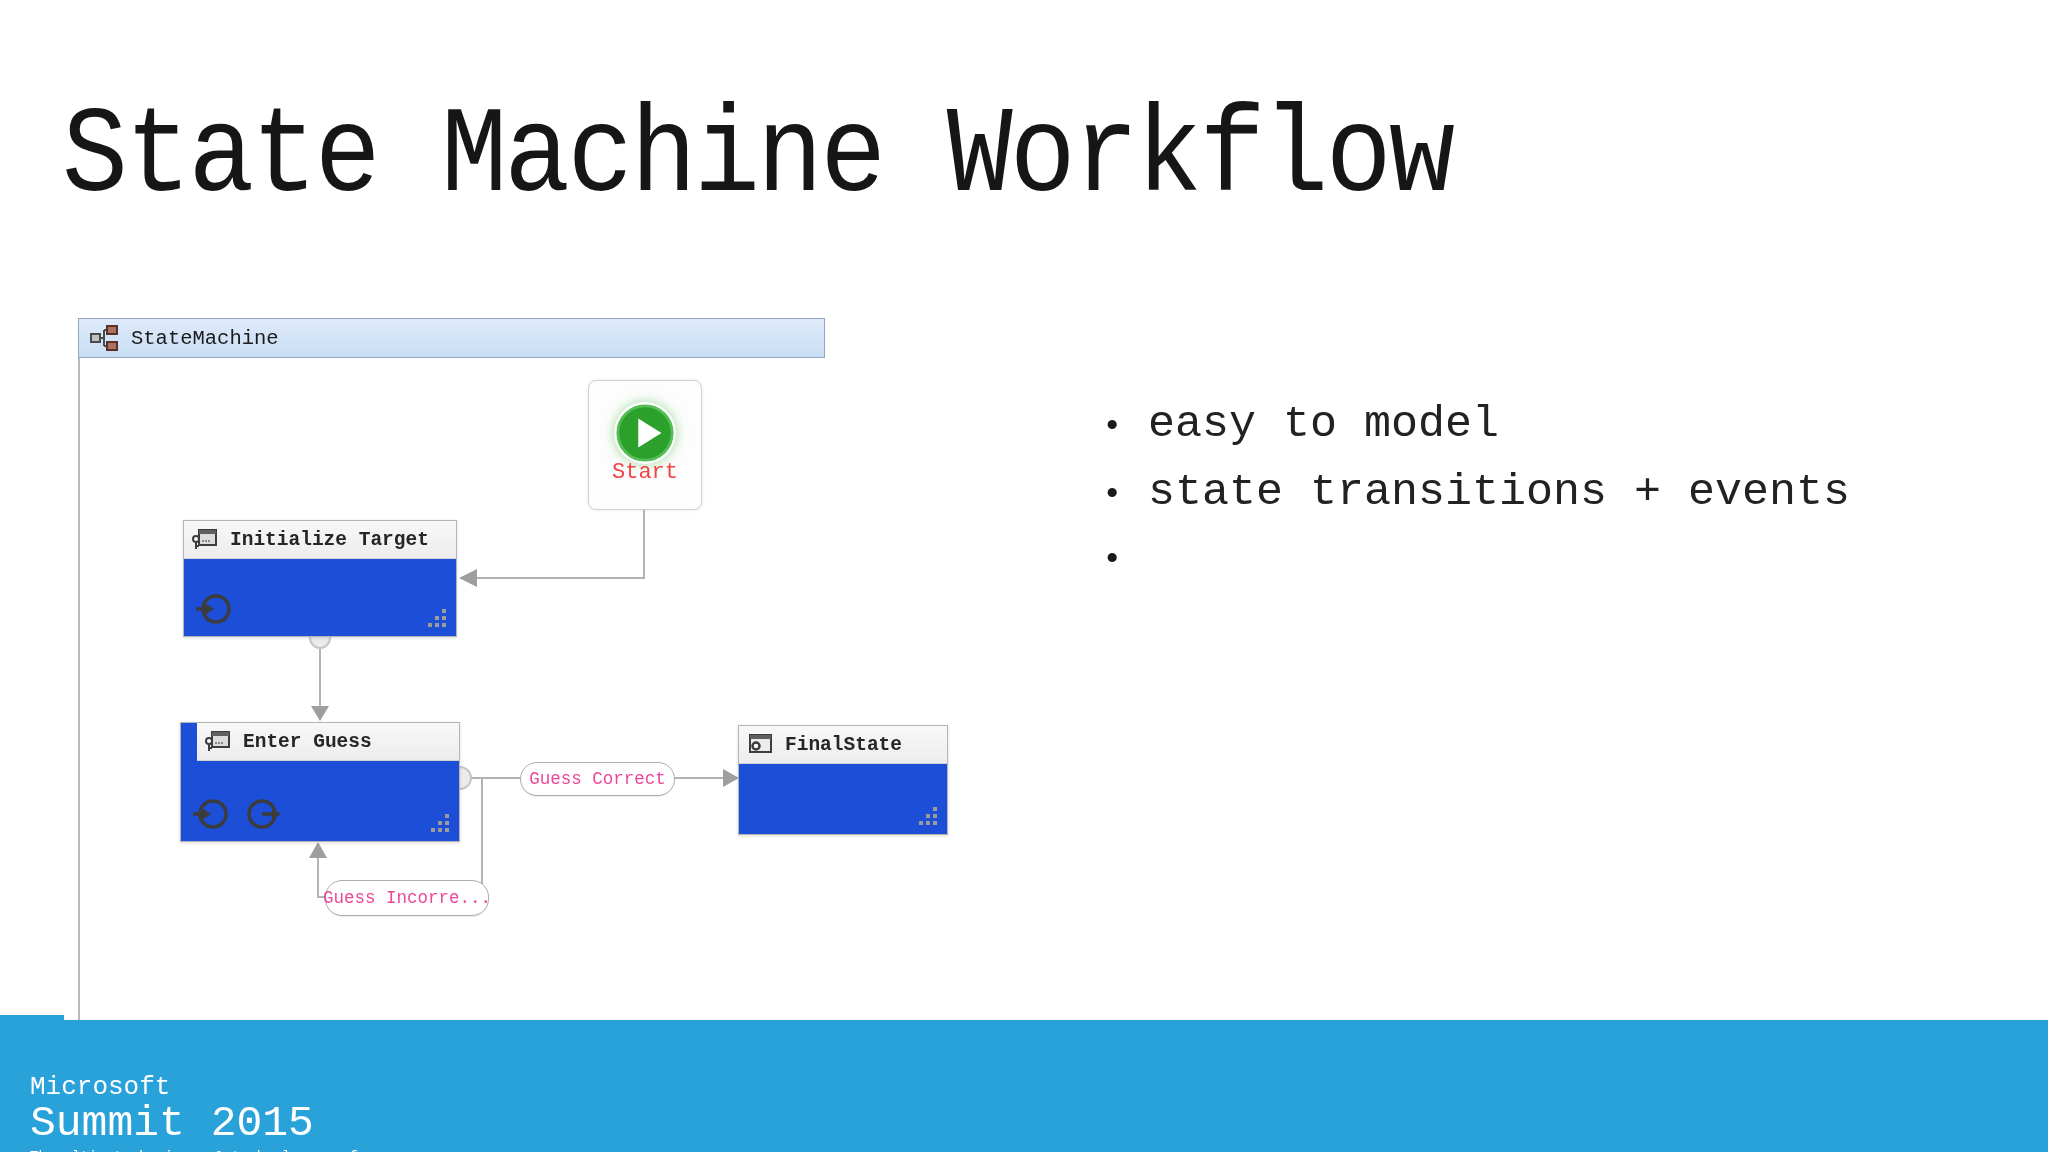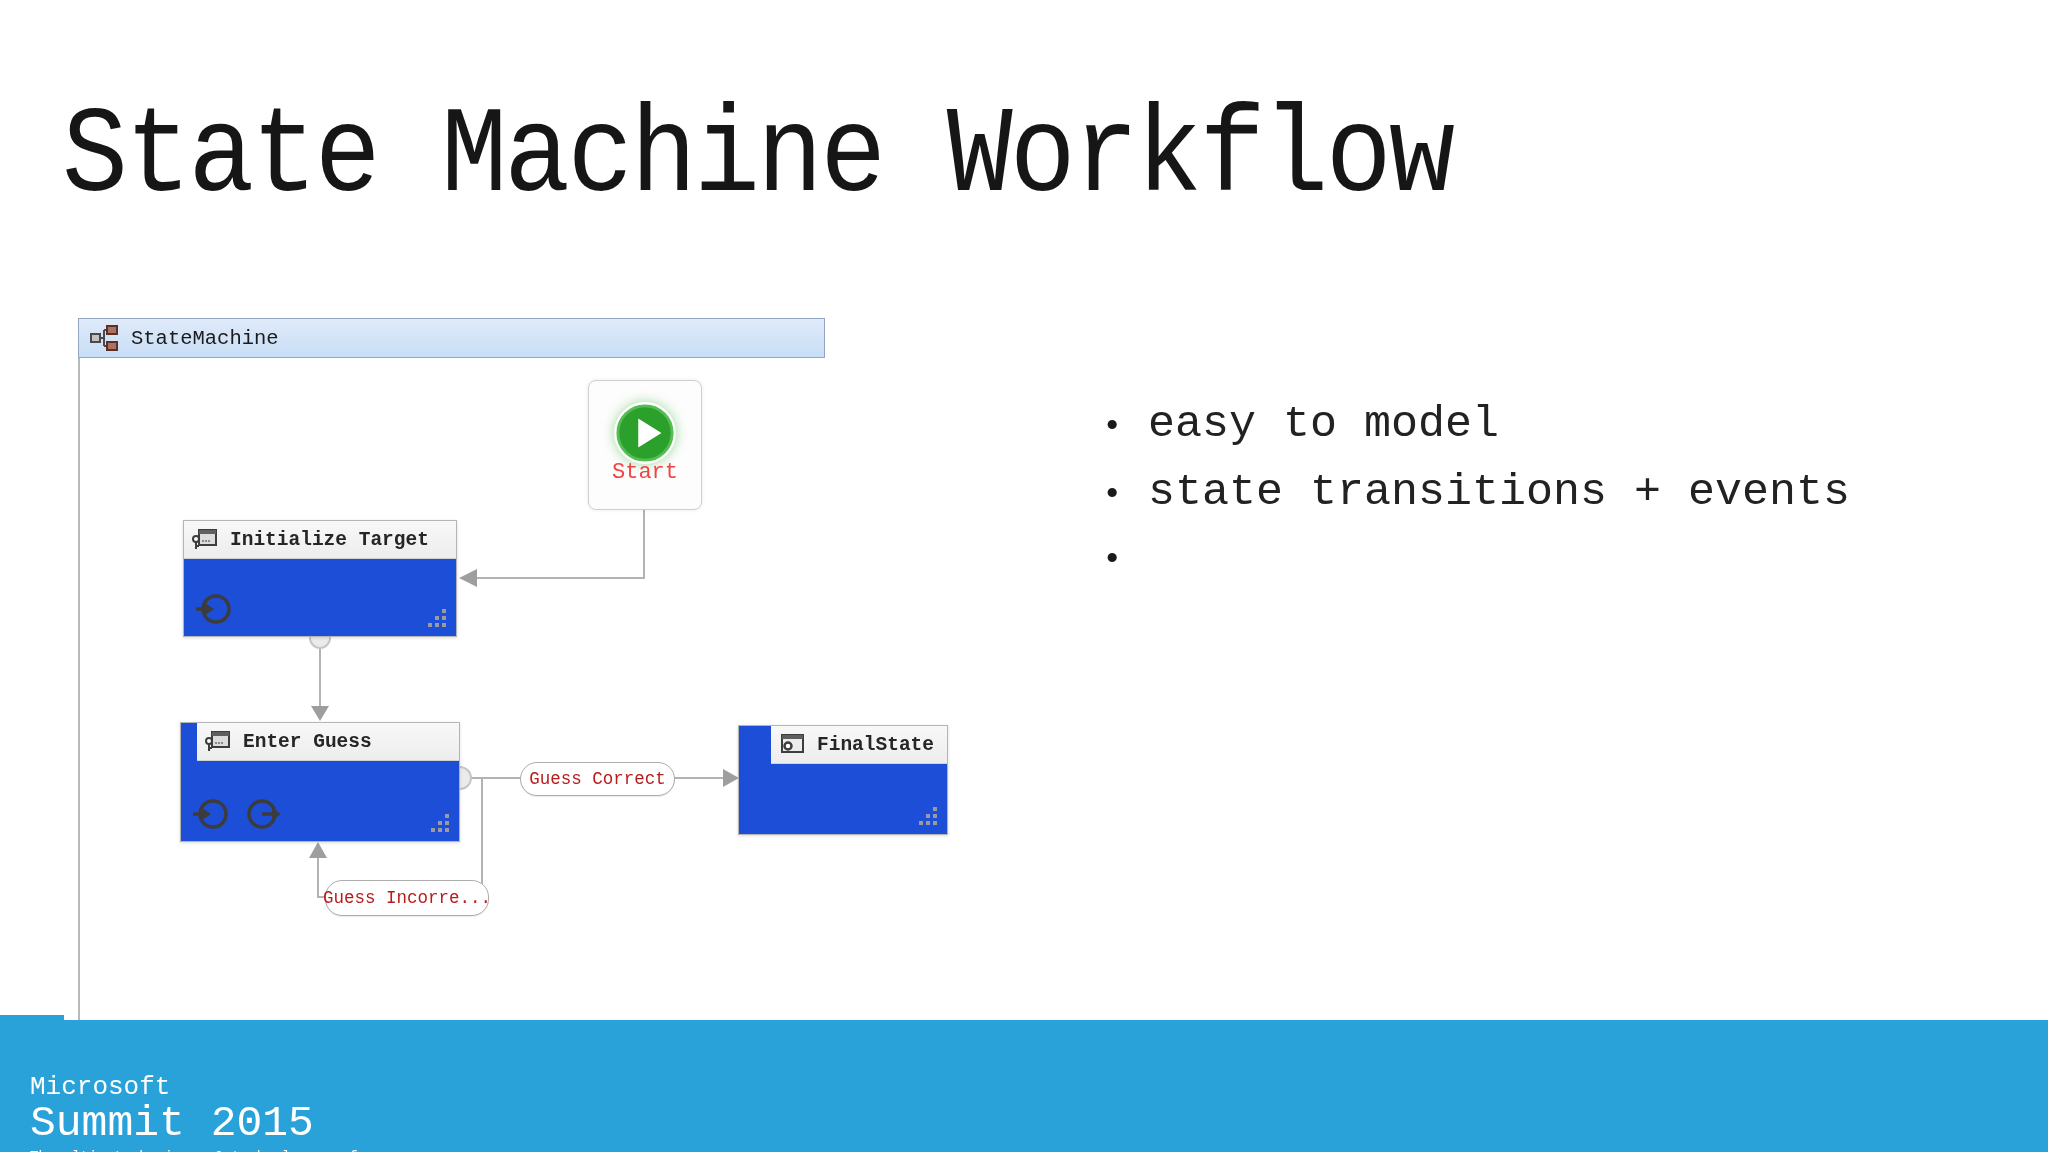--- a/index.html
+++ b/index.html
@@ -44,7 +44,7 @@
   .state-title{font-size:19.5px;font-weight:600;color:#262626;margin-left:12px;white-space:nowrap;}
   .node-init{left:105px;top:202px;width:274px;height:117px;}
   .node-enter{left:102px;top:404px;width:280px;height:120px;padding-left:16px;}
-  .node-final{left:660px;top:407px;width:210px;height:110px;padding-left:32px;}
+  .node-final{left:660px;top:407px;width:210px;height:110px;}
   .body-icons{position:absolute;left:10px;bottom:7px;display:flex;gap:14px;}
   .grip{position:absolute;right:7px;bottom:6px;}
 

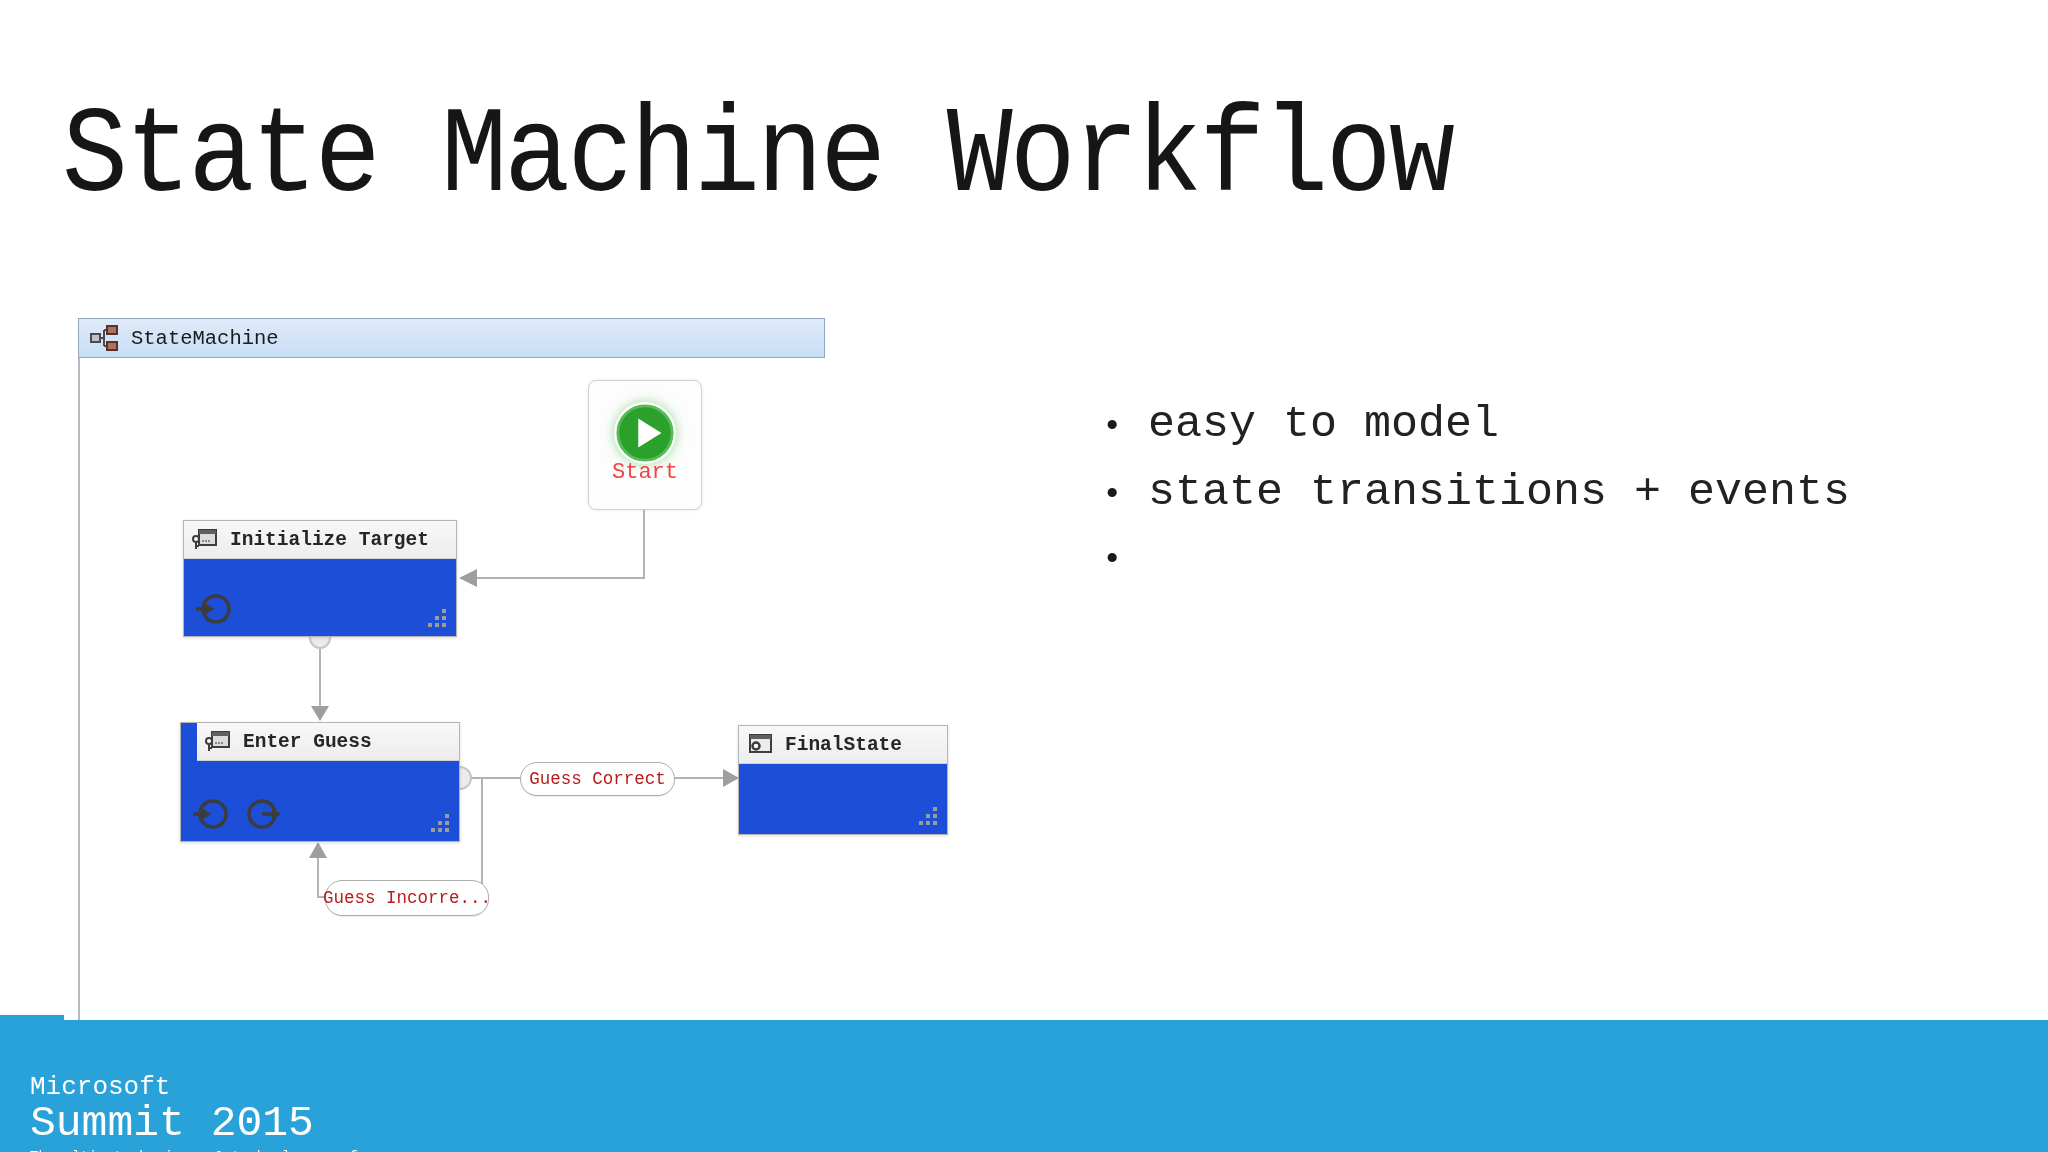--- a/index.html
+++ b/index.html
@@ -49,7 +49,7 @@
   .grip{position:absolute;right:7px;bottom:6px;}
 
   .pill{position:absolute;background:#ffffff;border:1px solid #adadad;border-radius:17px;z-index:3;
-        display:flex;align-items:center;justify-content:center;font-size:17.5px;color:#b91c1c;
+        display:flex;align-items:center;justify-content:center;font-size:17.5px;color:#ec4899;
         box-shadow:0 1px 1px rgba(0,0,0,.08);white-space:nowrap;}
   .pill-correct{left:442px;top:444px;width:153px;height:32px;}
   .pill-incorrect{left:247px;top:562px;width:162px;height:34px;}

